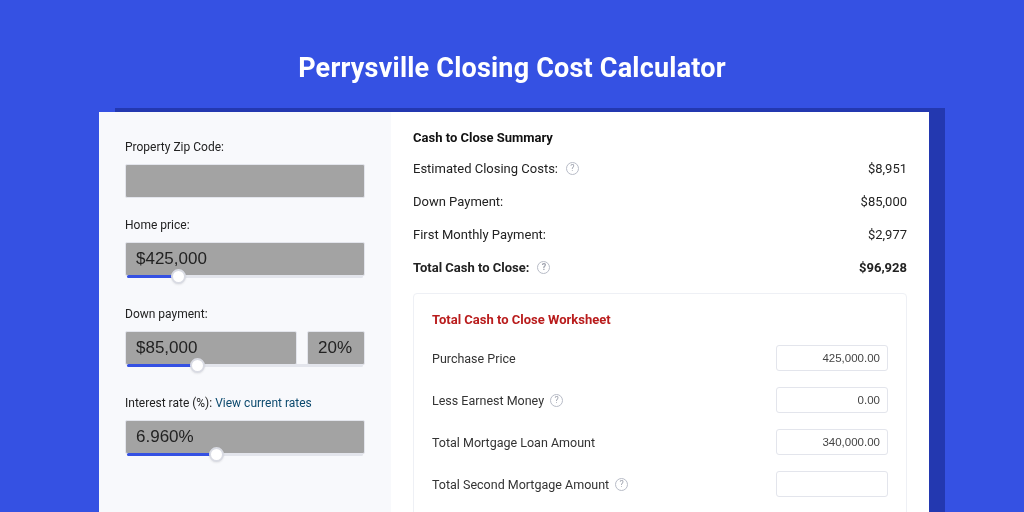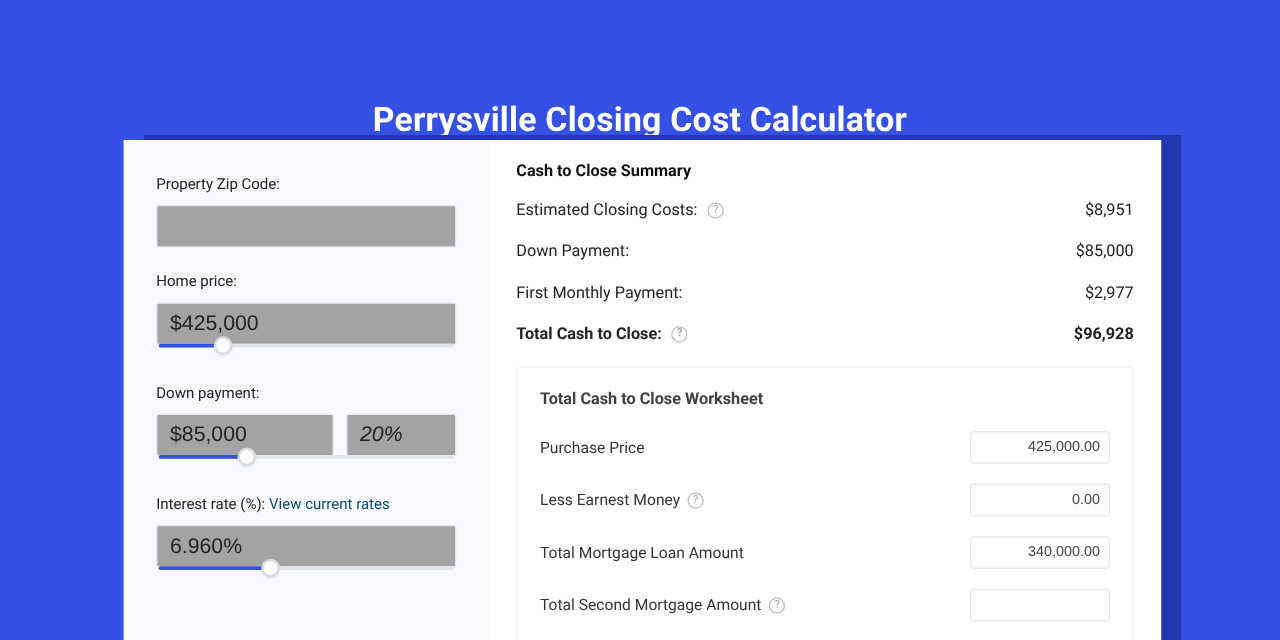--- a/index.html
+++ b/index.html
@@ -11,7 +11,7 @@
     font-weight: 700;
     font-size: 27px;
     text-align: center;
-    padding-top: 80px;
+    padding-top: 52px;
     letter-spacing: 0.2px;
   }
 

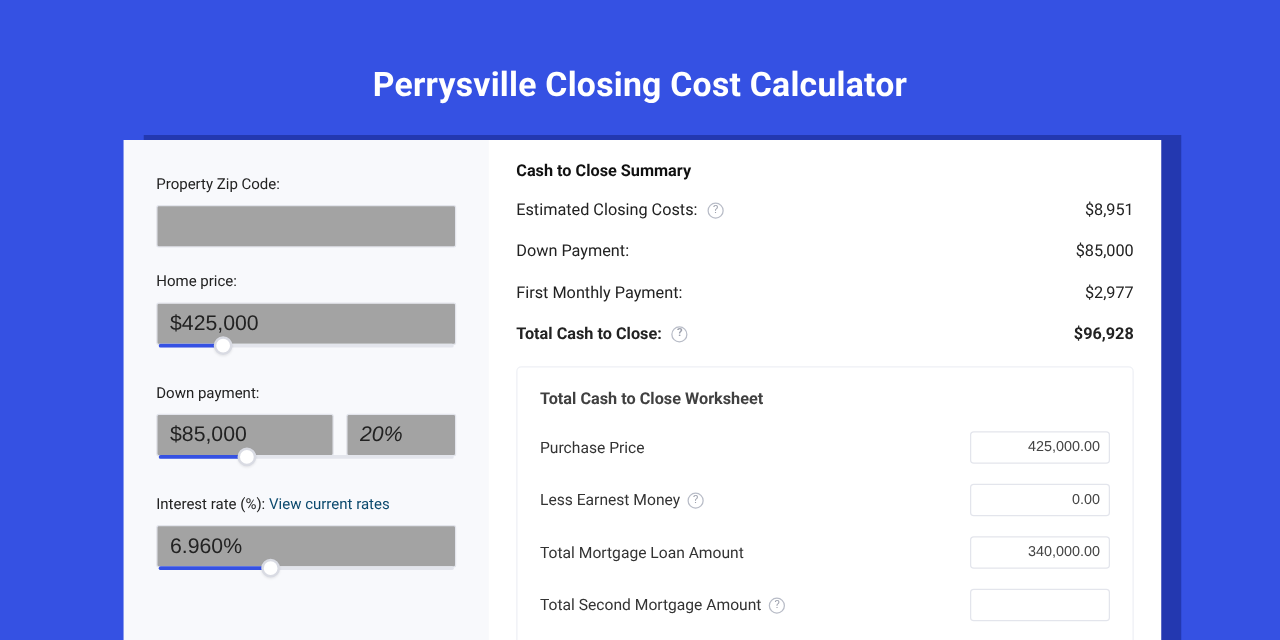--- a/index.html
+++ b/index.html
@@ -94,7 +94,7 @@
     border: 1px solid #EEF0F5; border-radius: 4px;
     padding: 18px 18px 6px 18px; margin-top: 6px;
   }
-  .ws-title { font-weight: 700; font-size: 13px; margin-bottom: 18px; color: #404040; }
+  .ws-title { font-weight: 700; font-size: 13px; margin-bottom: 18px; color: #b91c1c; }
   .ws-row {
     display: flex; justify-content: space-between; align-items: center;
     font-size: 12.5px; color: #333; margin-bottom: 16px;

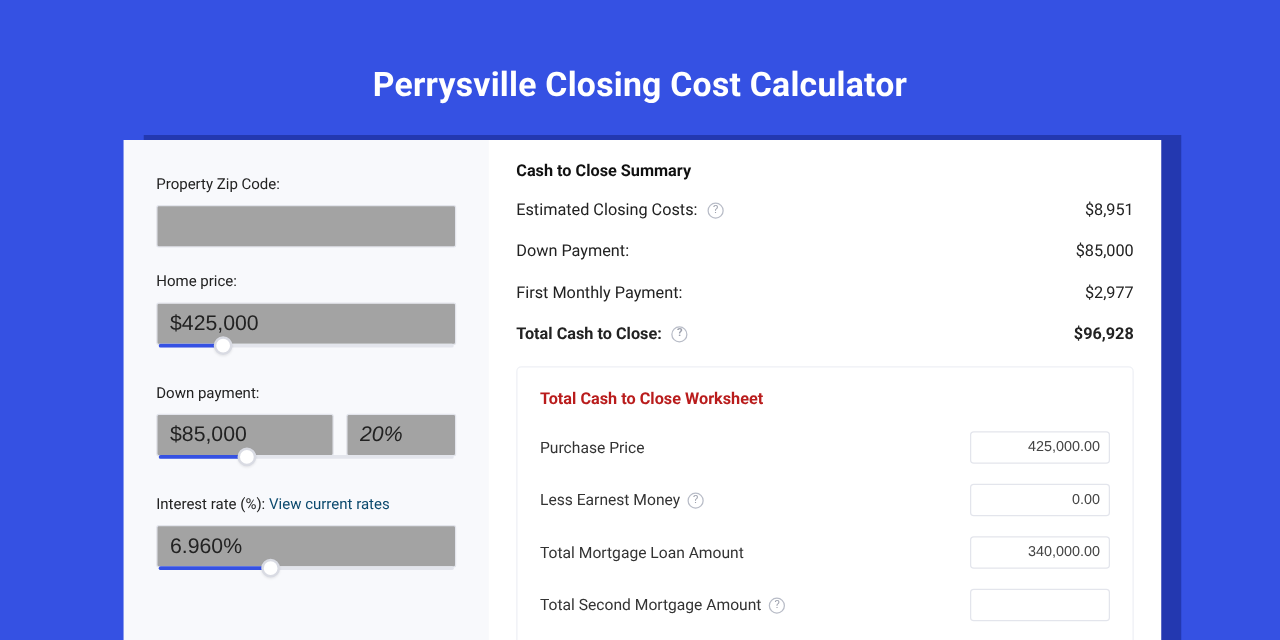--- a/index.html
+++ b/index.html
@@ -72,7 +72,7 @@
   }
   .dp-row { display: flex; gap: 10px; }
   .dp-row .inp:first-child { flex: 1; }
-  .dp-row .inp.pct { width: 88px; font-style: italic; }
+  .dp-row .inp.pct { width: 58px; }
   .link { color: #0c4a6e; text-decoration: none; font-size: 12px; }
 
   

